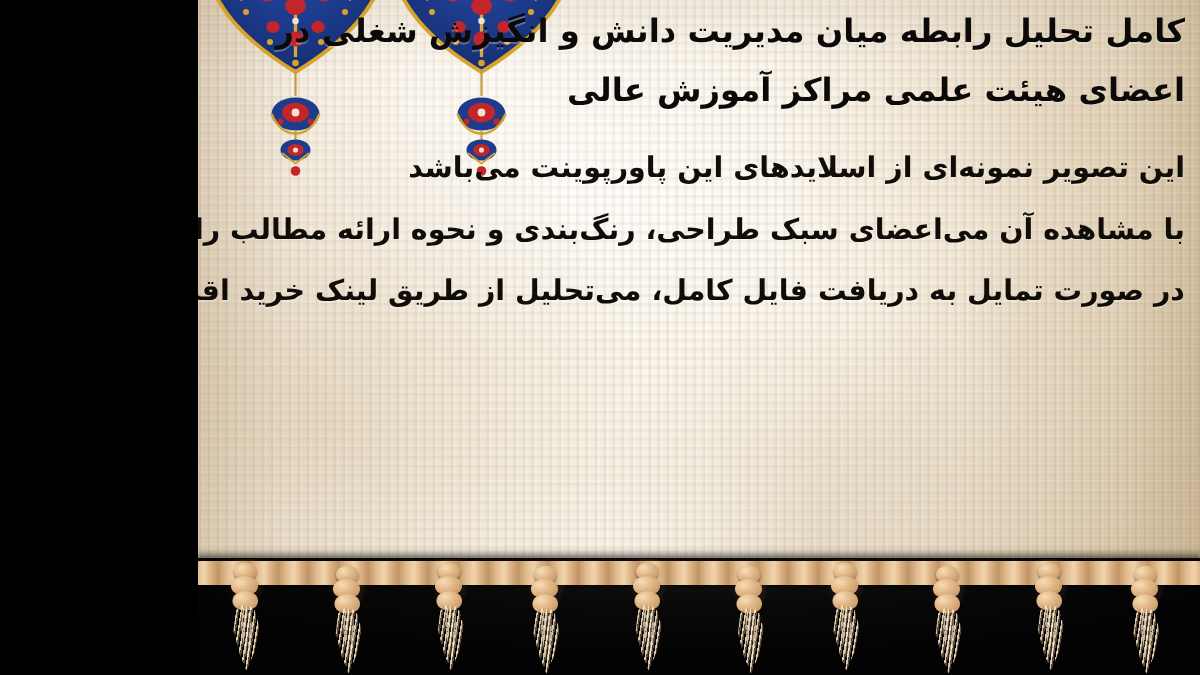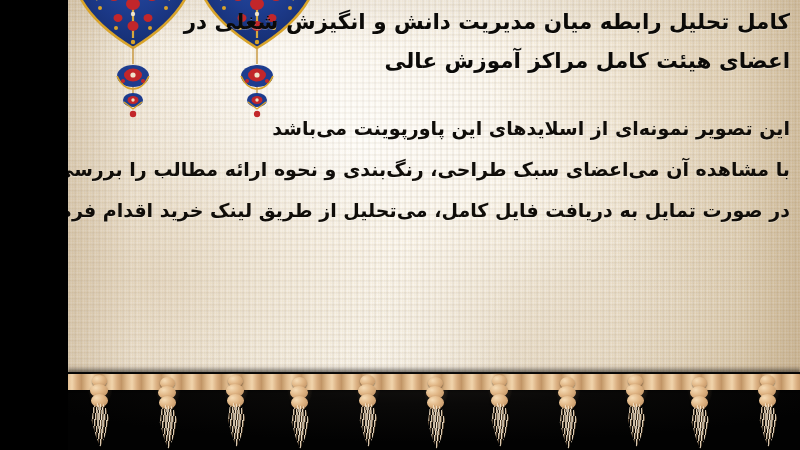--- a/index.html
+++ b/index.html
@@ -11,7 +11,7 @@
 
   .slide {
     position: relative;
-    width: 732px;
+    width: 668px;
     height: 450px;
     overflow: hidden;
     font-family: "DejaVu Sans", "Liberation Sans", sans-serif;

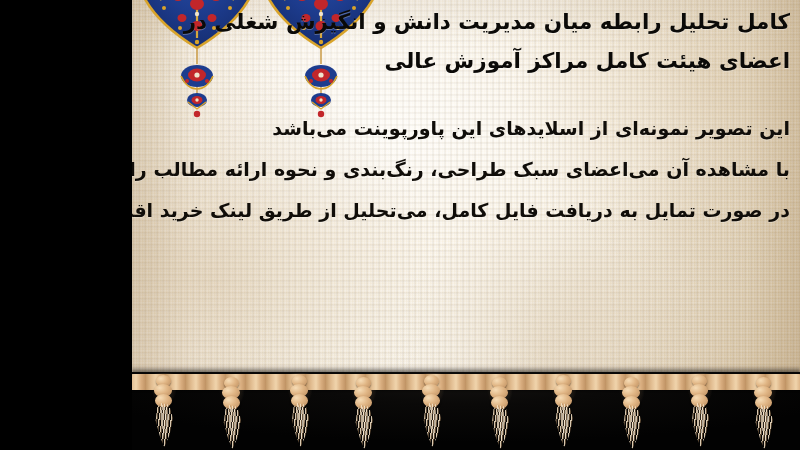--- a/index.html
+++ b/index.html
@@ -383,7 +383,7 @@
 
   <div class="title-block">
     <div class="title-line">کامل تحلیل رابطه میان مدیریت دانش و انگیزش شغلی در</div>
-    <div class="title-line">اعضای هیئت کامل مراکز آموزش عالی</div>
+    <div class="title-line">اعضای هیئت علمی مراکز آموزش عالی</div>
   </div>
 
   <div class="body-block">

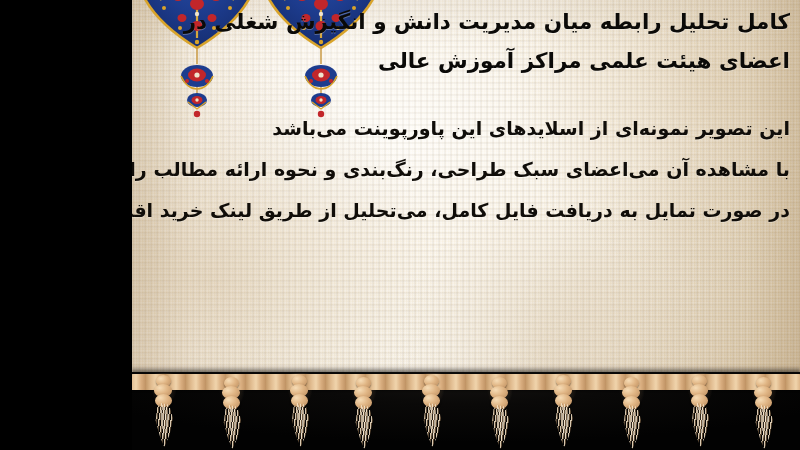--- a/index.html
+++ b/index.html
@@ -110,7 +110,7 @@
 
   .body-block {
     position: absolute;
-    top: 108px;
+    top: 92px;
     right: 10px;
     width: 782px;
     text-align: right;

